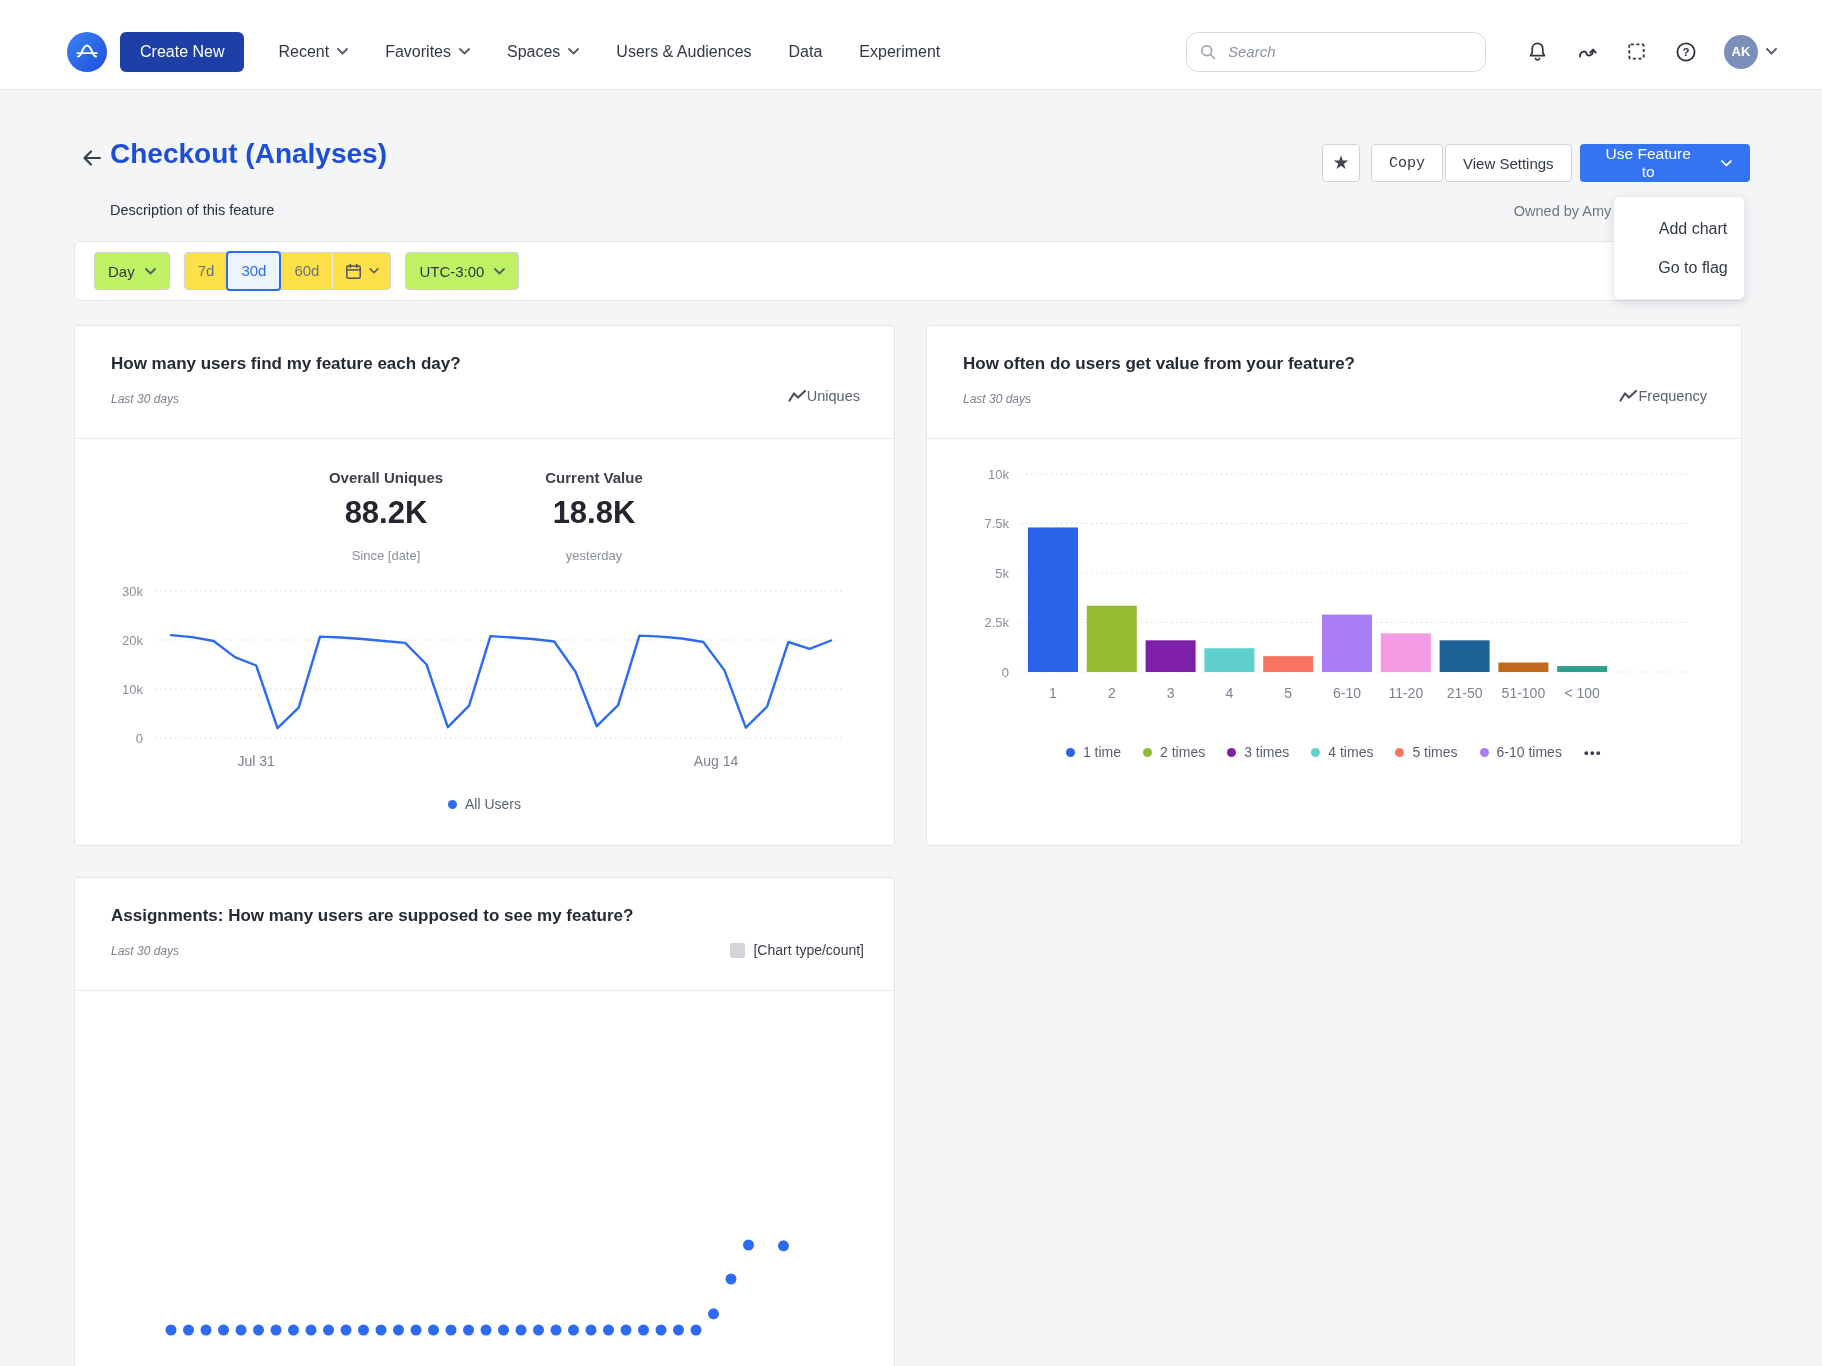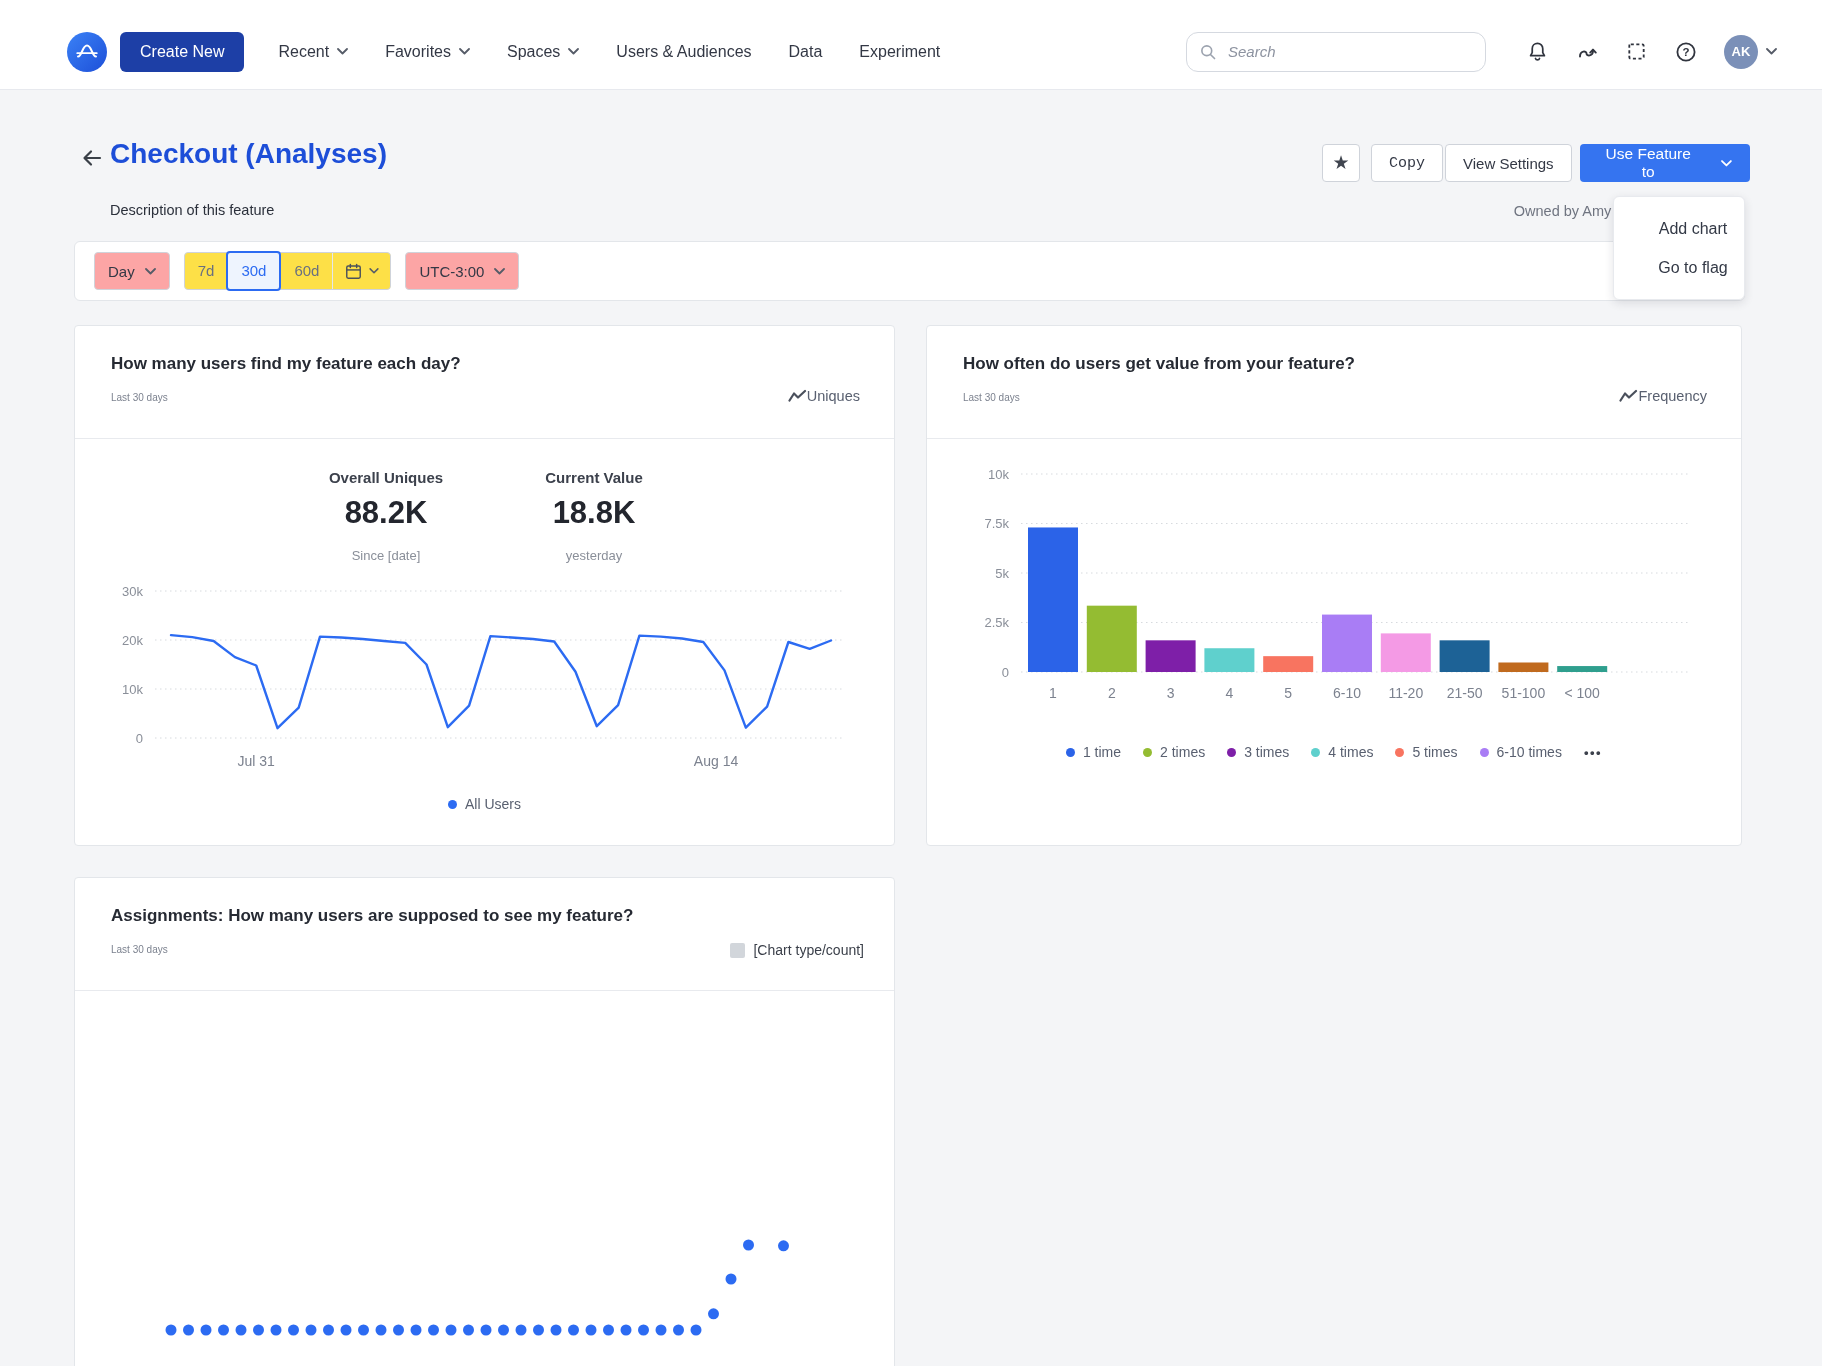--- a/index.html
+++ b/index.html
@@ -69,7 +69,7 @@
     border:1px solid #e3e6ea; border-radius:6px; display:flex; align-items:center; padding-left:19px; gap:14px;
   }
   .select {
-    height:38px; border:1px solid #cfd3da; border-radius:4px; background:#fca5a5;
+    height:38px; border:1px solid #cfd3da; border-radius:4px; background:#bef264;
     display:flex; align-items:center; gap:10px; padding:0 13px; font-size:15px; color:#333845; cursor:pointer;
   }
   .ranges { display:flex; align-items:center; border:1px solid #cfd3da; border-radius:4px; background:#fde047; height:38px; }

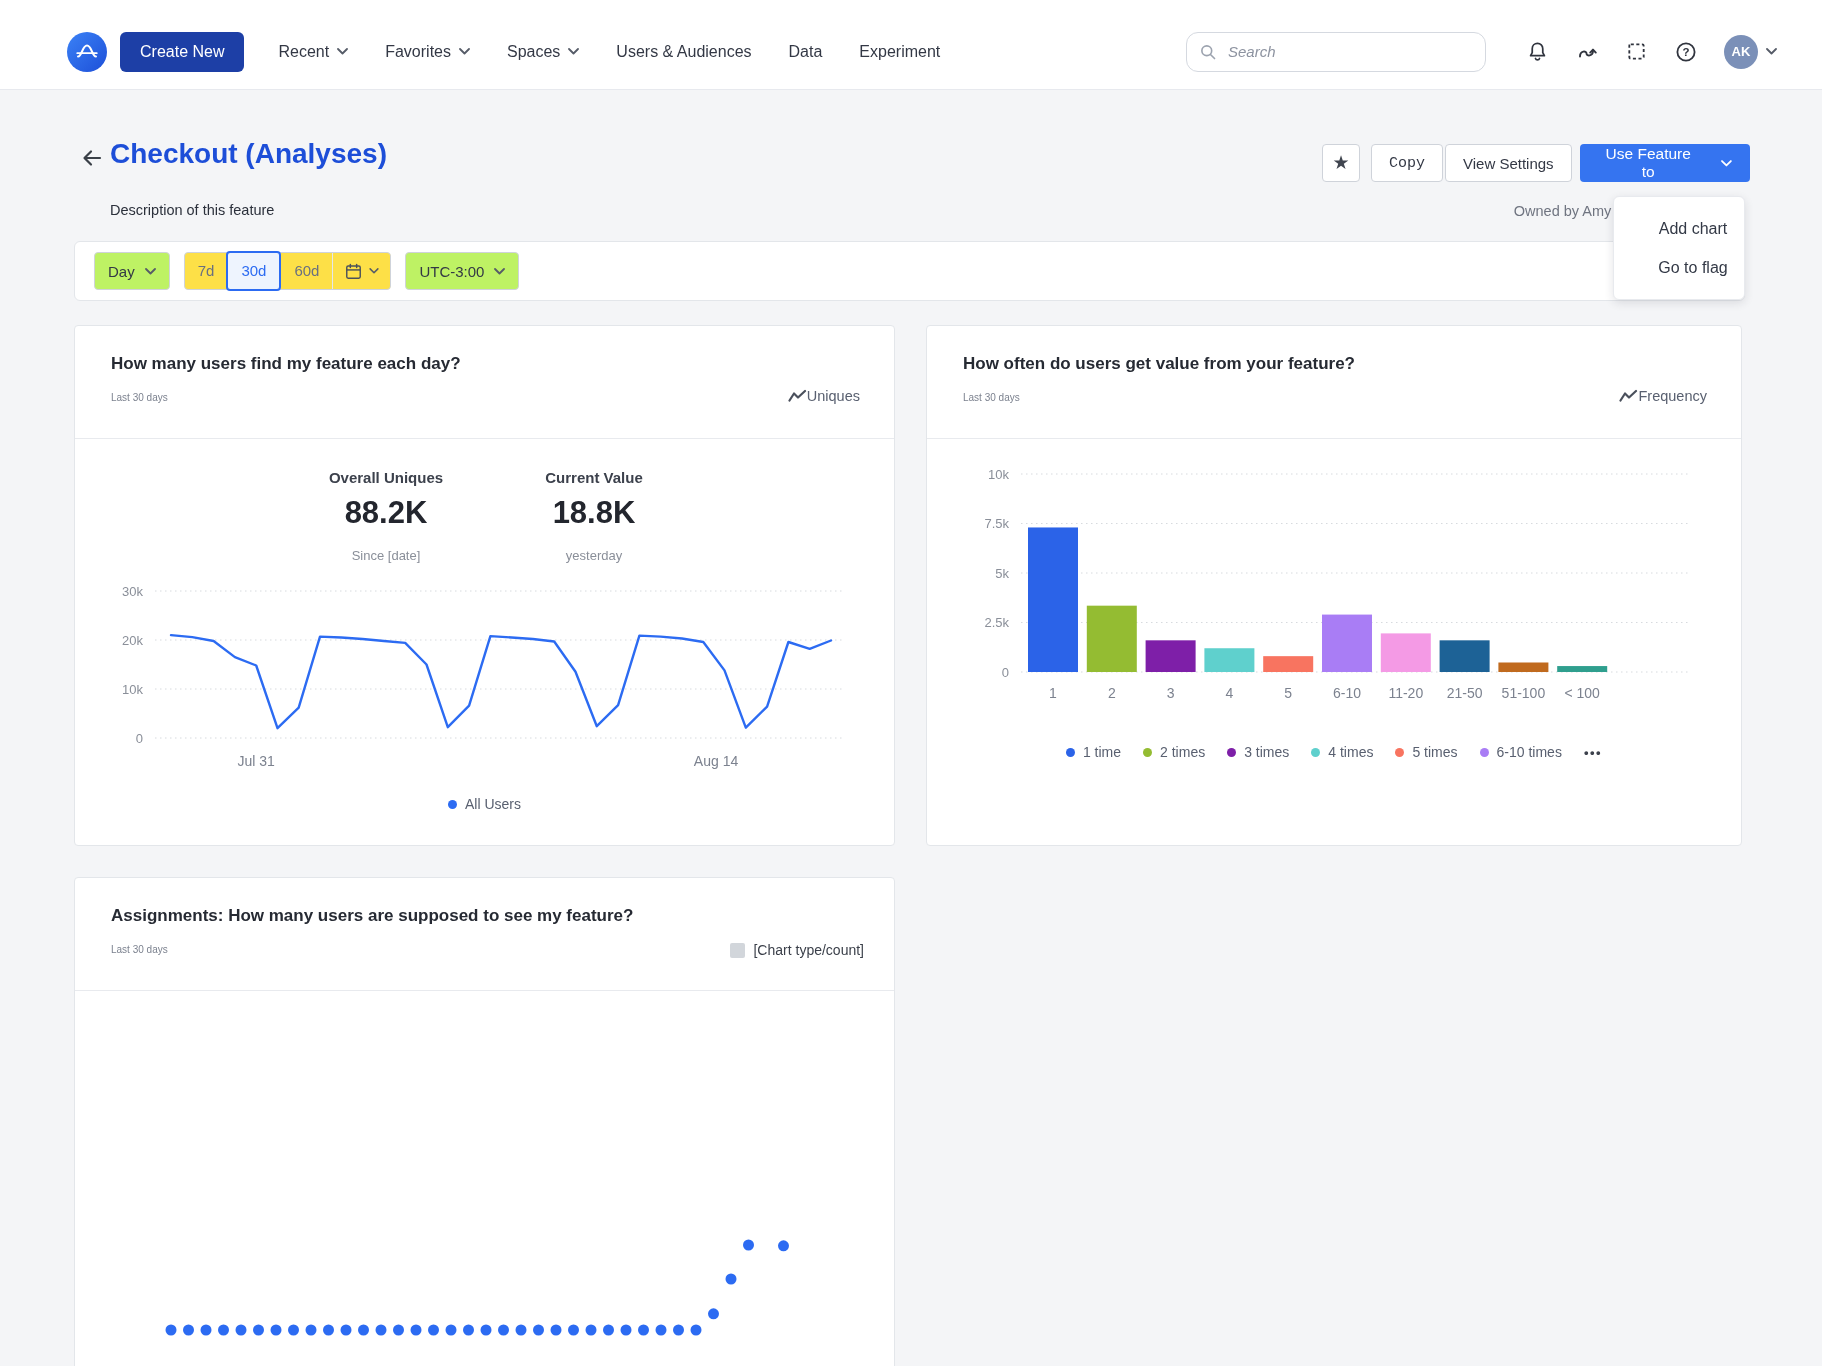--- a/index.html
+++ b/index.html
@@ -86,7 +86,7 @@
   #card-frequency { left:926px; top:325px; width:816px; height:521px; }
   #card-assign    { left:74px;  top:877px; width:821px; height:560px; }
   .card-title { position:absolute; left:36px; top:28px; font-size:17px; font-weight:700; color:#262a33; margin:0; }
-  .card-sub   { position:absolute; left:36px; top:66px; font-size:10px; color:#7c828f; }
+  .card-sub   { position:absolute; left:36px; top:66px; font-size:12px; color:#7c828f;font-style:italic; }
   .card-mode  { position:absolute; right:34px; top:62px; display:flex; align-items:center; gap:0; font-size:14.5px; color:#596070; }
   .card-div   { position:absolute; left:0; right:0; top:112px; height:1px; background:#e8eaee; }
   .stat { position:absolute; width:220px; text-align:center; top:143px; }

